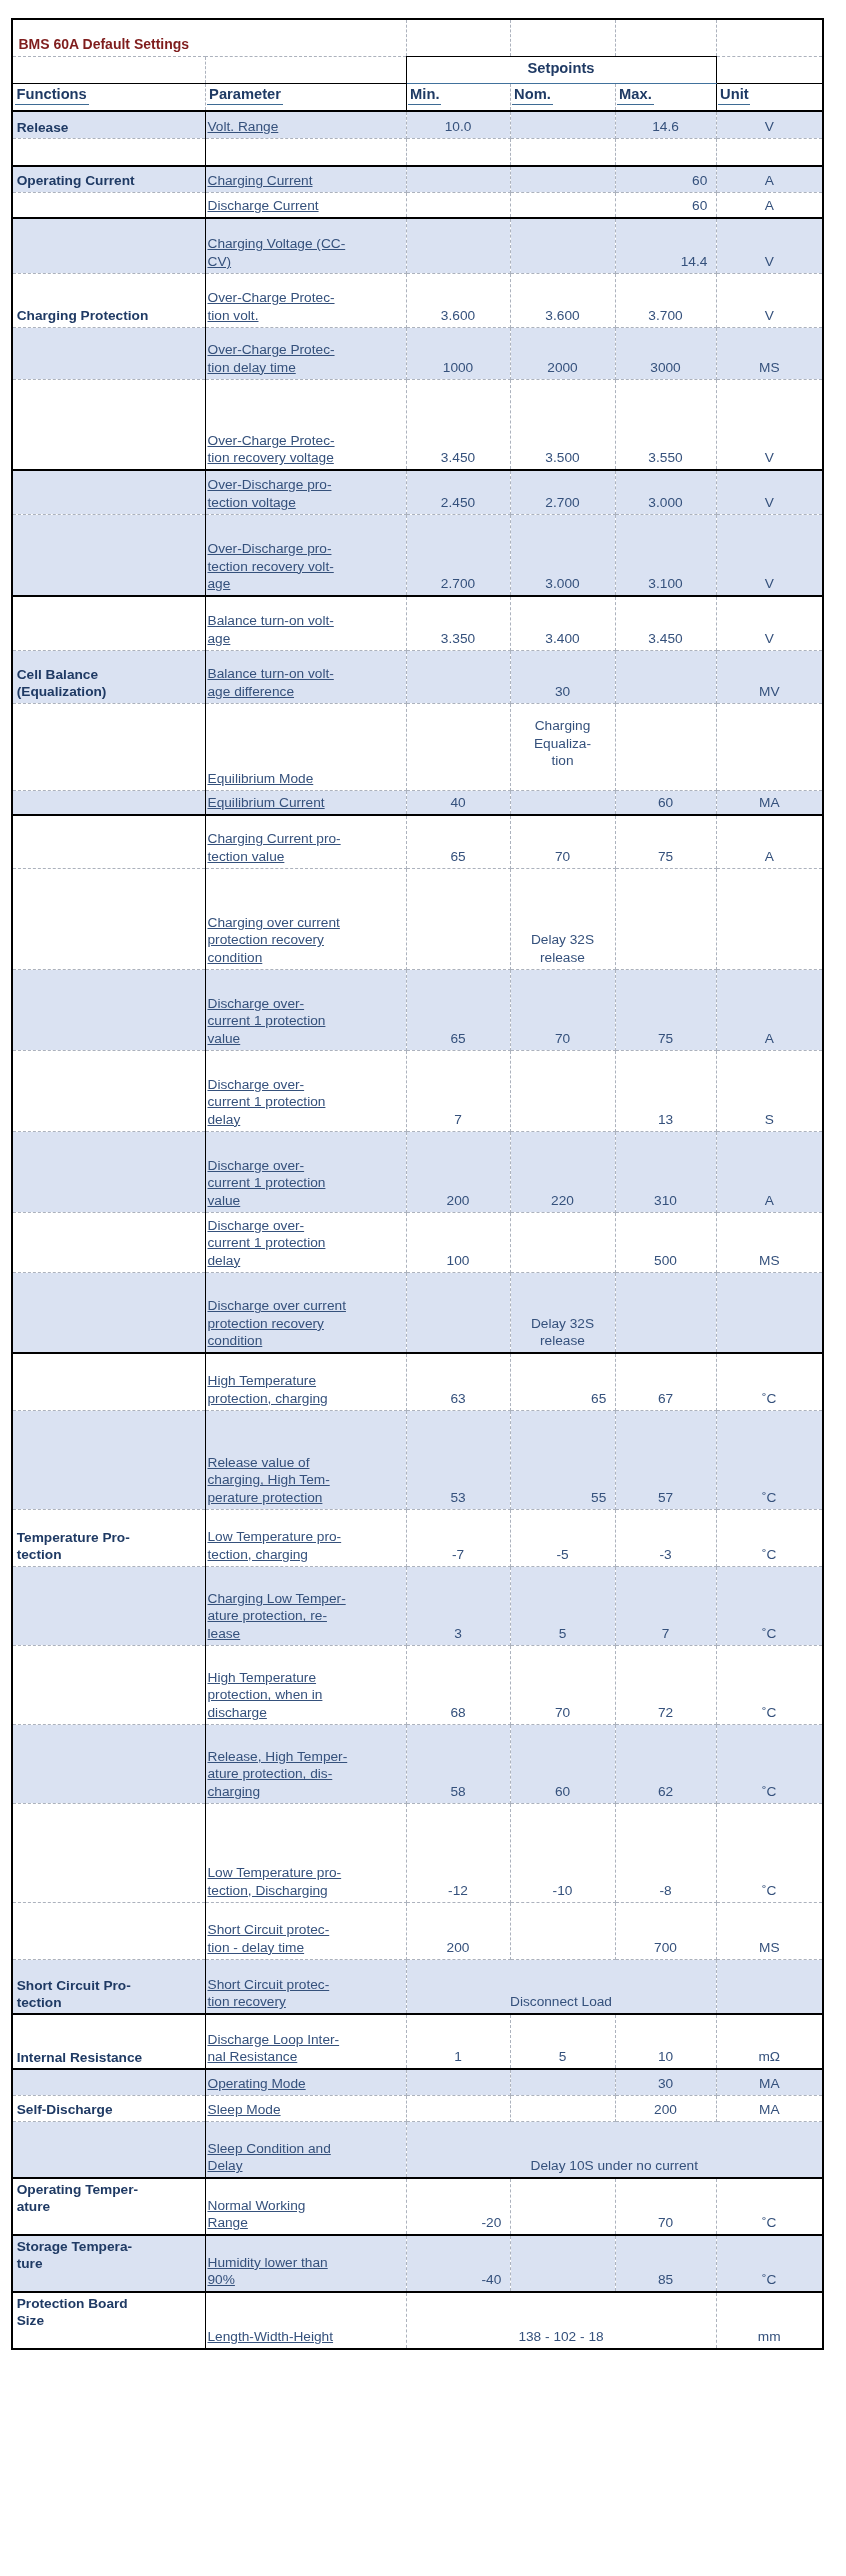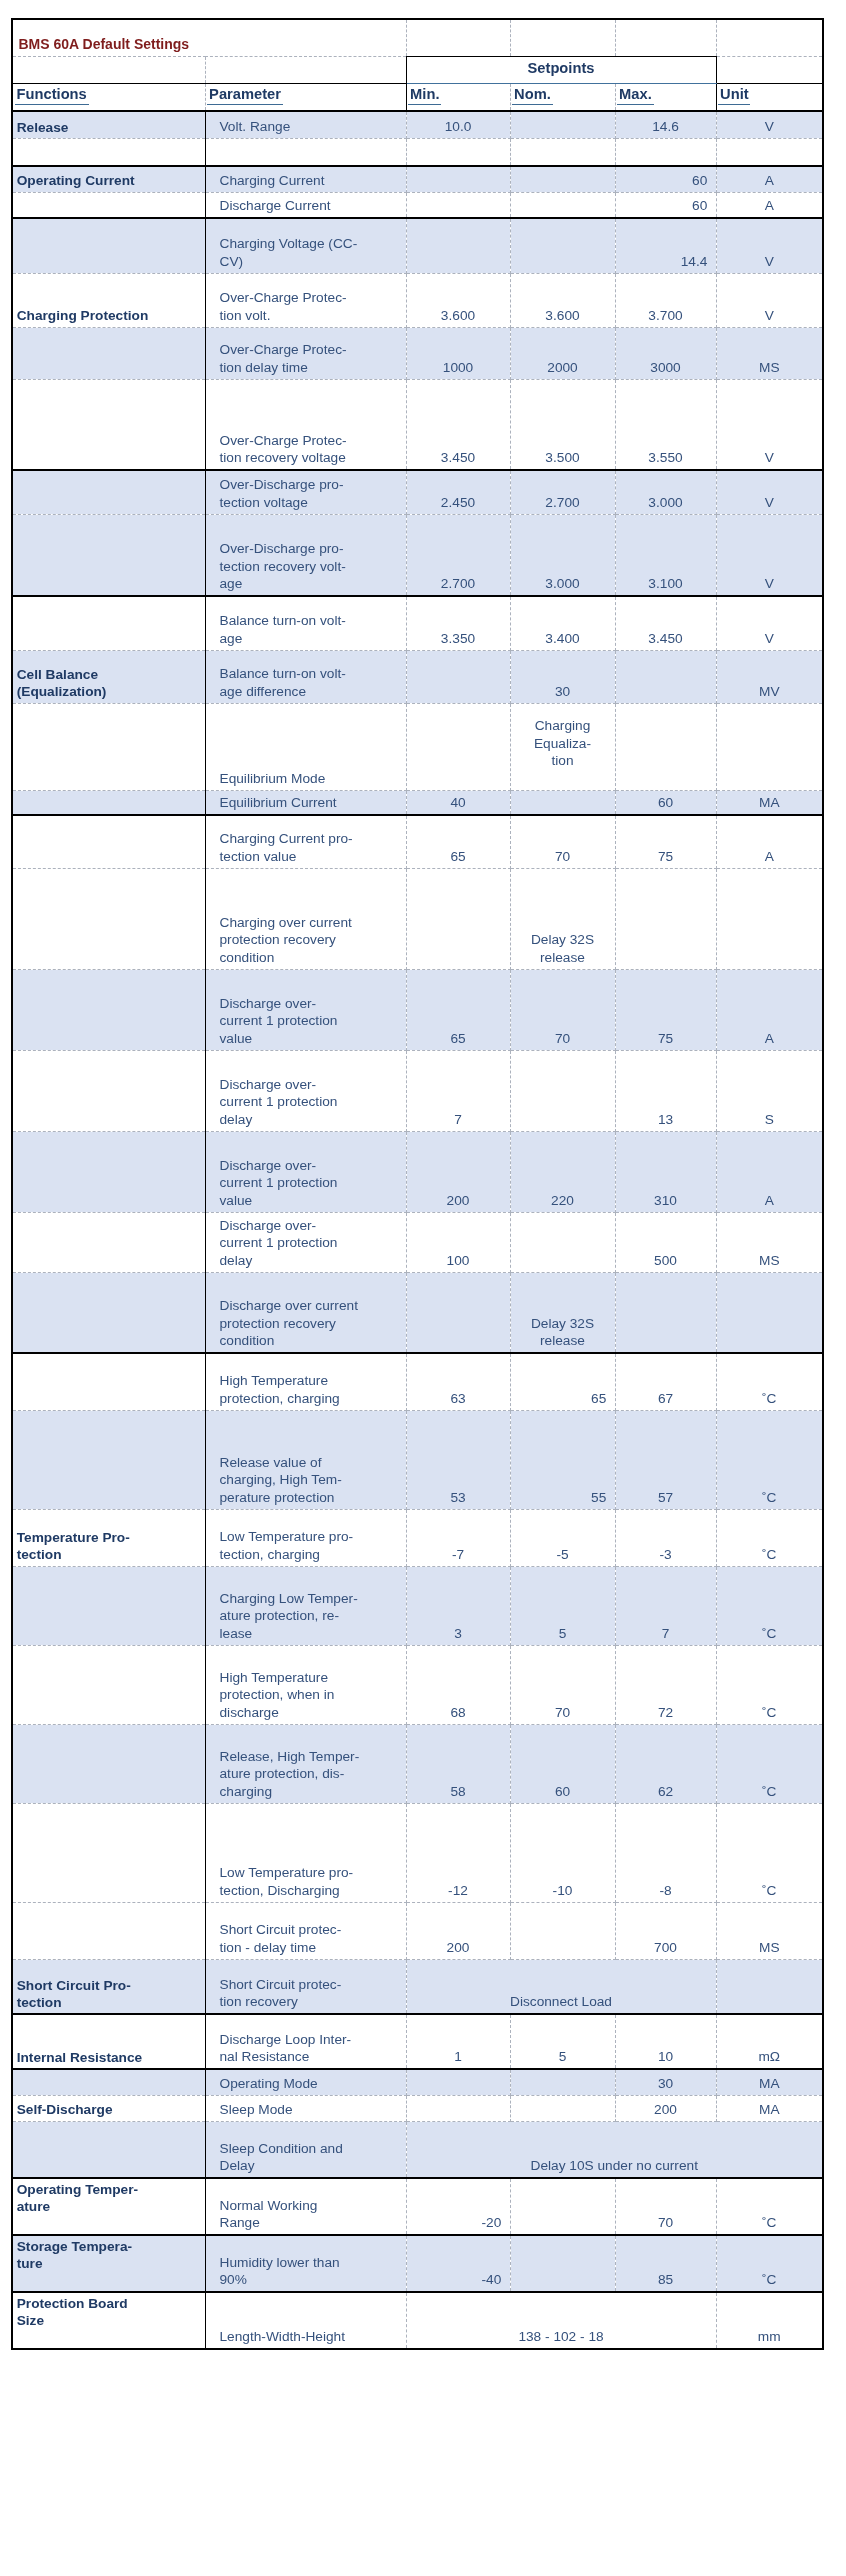--- a/index.html
+++ b/index.html
@@ -28,7 +28,7 @@
   
   tbody td.fc{font-weight:bold;color:var(--lbl);border-right:1.8px solid var(--blk);
               padding-left:3.7px;line-height:17px;}
-  tbody td.pc{padding-left:14px;padding-right:3.7px;}
+  tbody td.pc{padding-left:2px;padding-right:3.7px;text-decoration:underline;}
   td.vc{text-align:center;}
   td.ar{text-align:right;padding-right:8.2px;}
   td.spanc{text-align:center;}

